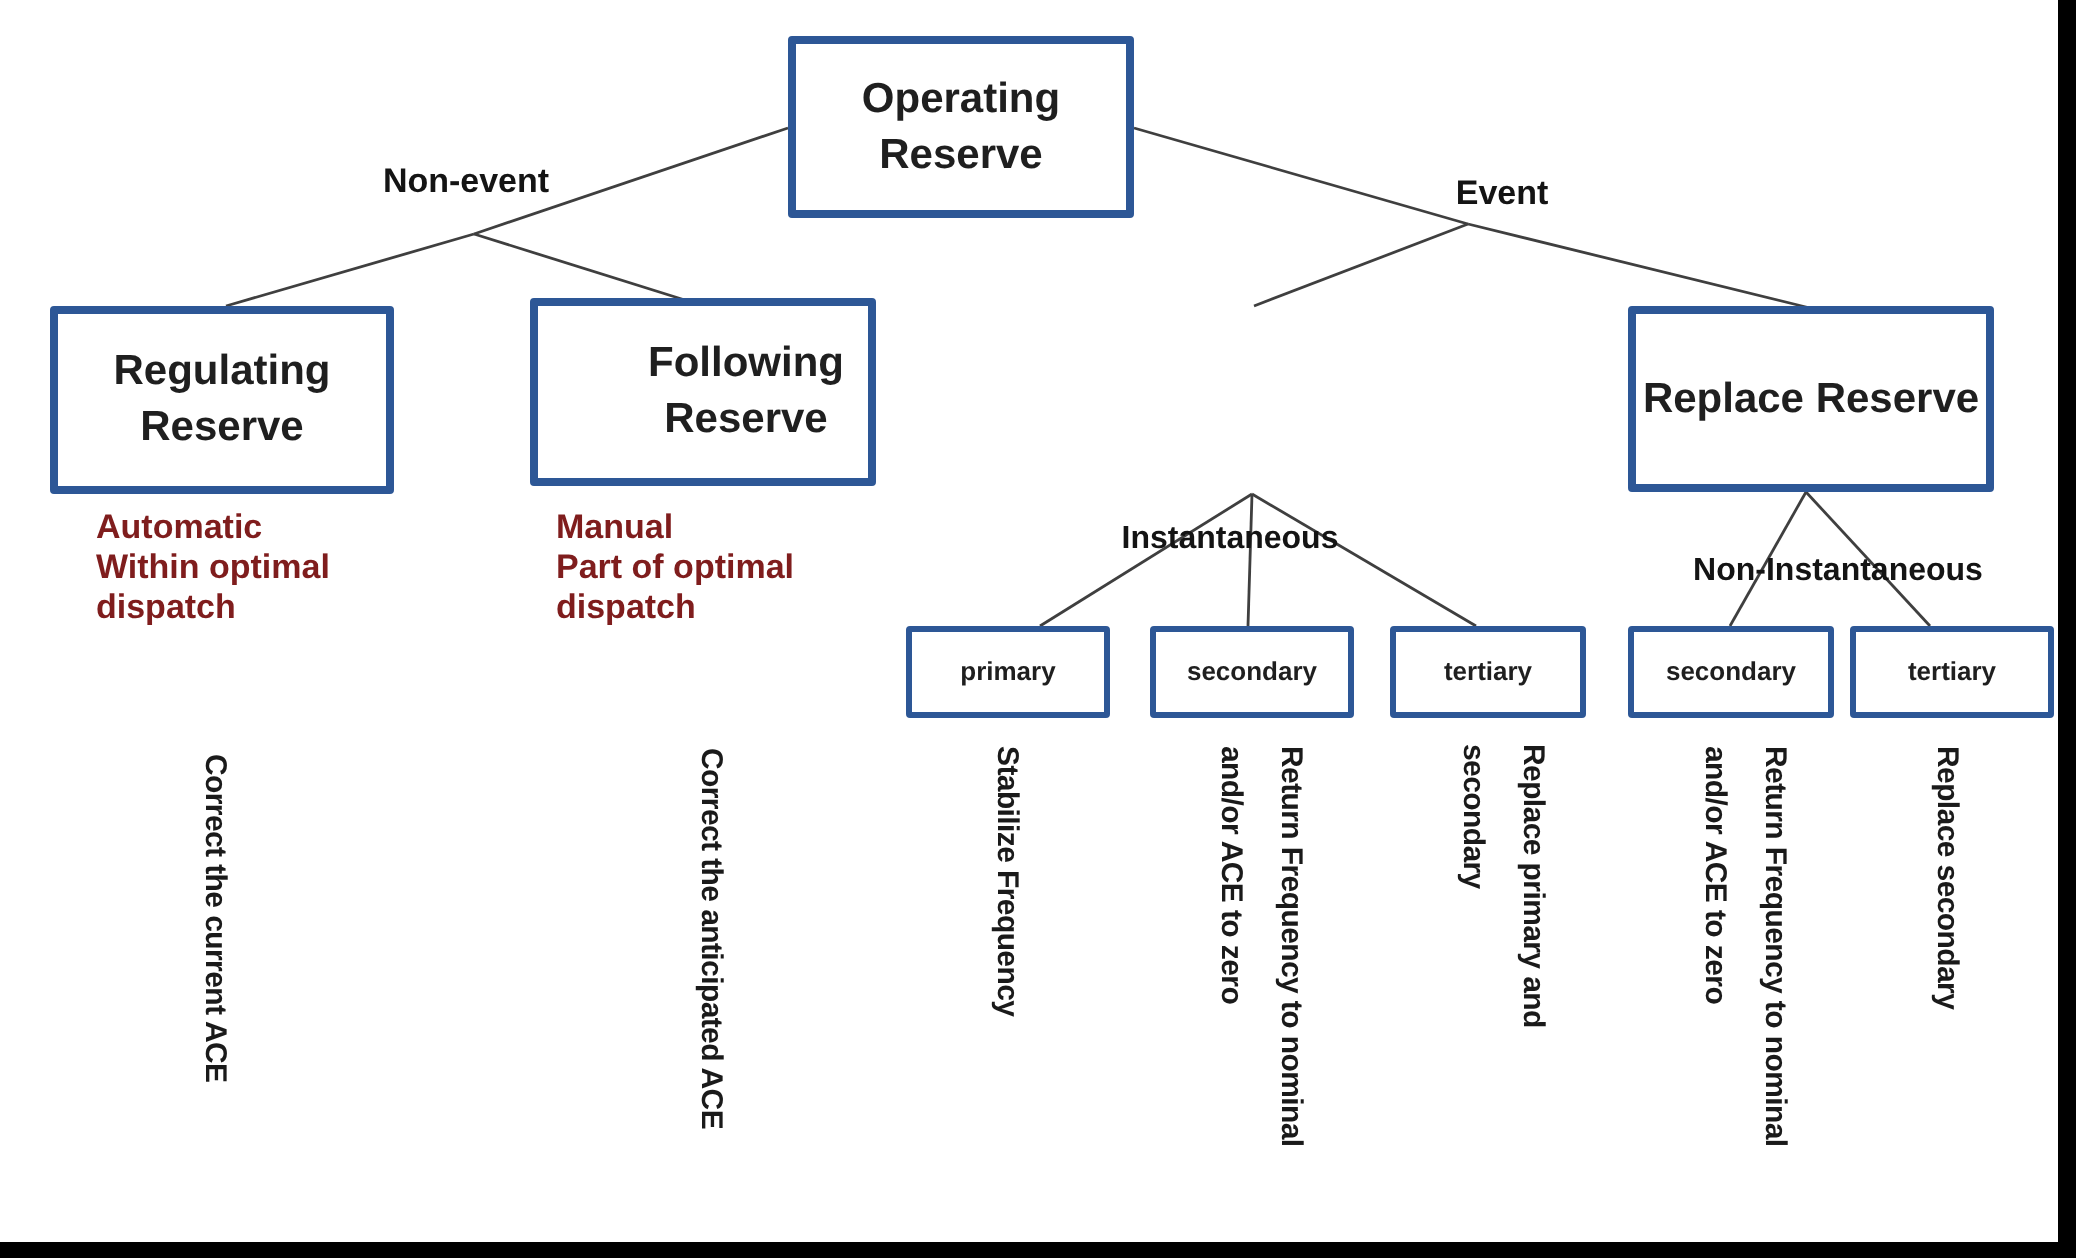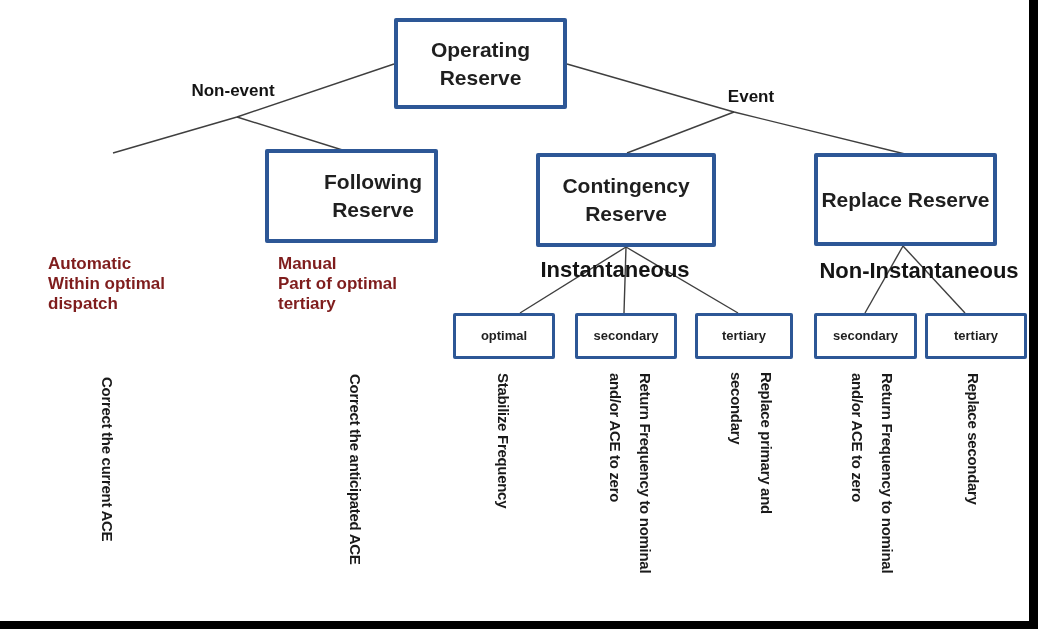--- a/index.html
+++ b/index.html
@@ -64,6 +64,9 @@
   <div class="float-label branch-label" style="left:233px;top:91px;">Non-event</div>
   <div class="float-label branch-label" style="left:751px;top:97px;">Event</div>
 
+  <div class="box" style="left:25px;top:153px;width:172px;height:94px;">
+    <span>Regulating Reserve</span>
+  </div>
   <div class="box" style="left:265px;top:149px;width:173px;height:94px;padding-left:43px;">
     <span>Following Reserve</span>
   </div>

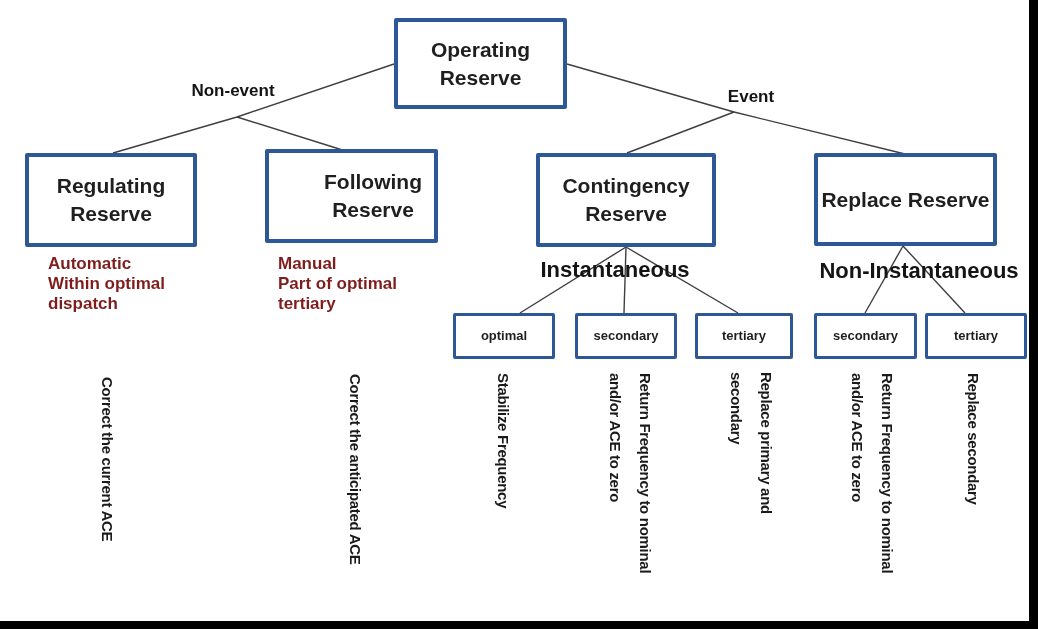--- a/index.html
+++ b/index.html
@@ -70,9 +70,6 @@
   <div class="box" style="left:265px;top:149px;width:173px;height:94px;padding-left:43px;">
     <span>Following Reserve</span>
   </div>
-  <div class="box" style="left:536px;top:153px;width:180px;height:94px;">
-    <span>Contingency Reserve</span>
-  </div>
   <div class="box" style="left:814px;top:153px;width:183px;height:93px;">
     <span>Replace Reserve</span>
   </div>

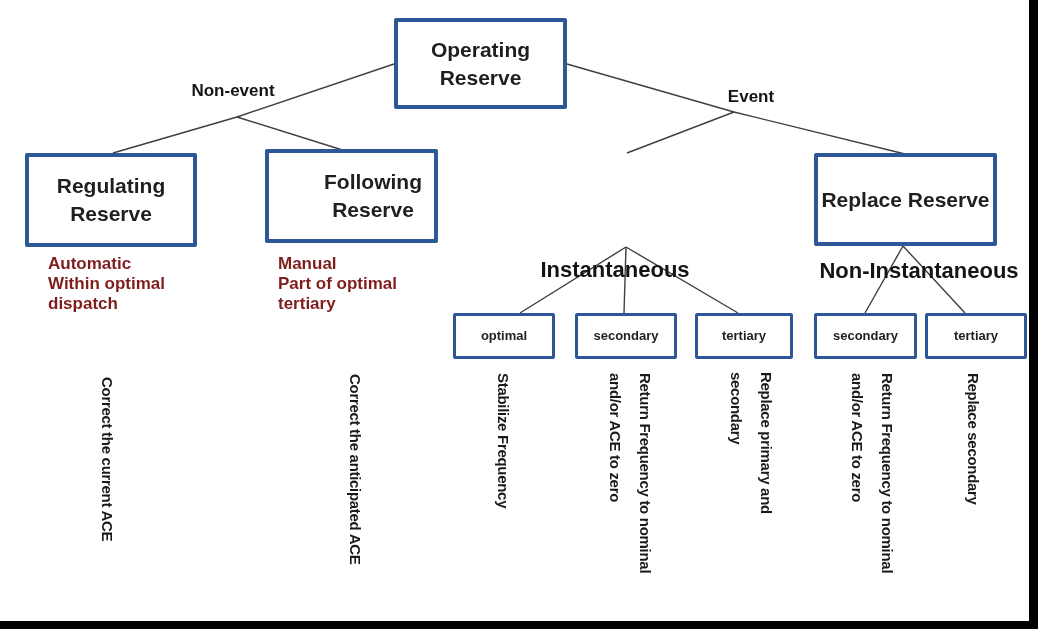--- a/index.html
+++ b/index.html
@@ -79,7 +79,7 @@
 dispatch</div>
   <div class="note" style="left:278px;top:254px;width:180px;">Manual
 Part of optimal
-tertiary</div>
+dispatch</div>
 
   <div class="float-label timing-label" style="left:615px;top:270px;">Instantaneous</div>
   <div class="float-label timing-label" style="left:919px;top:271px;">Non-Instantaneous</div>

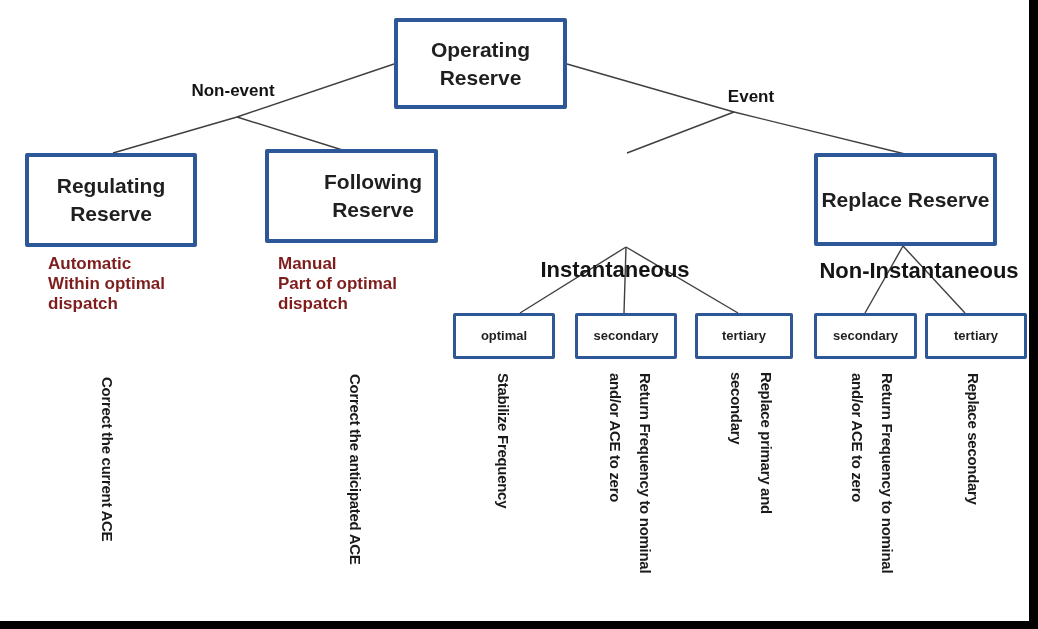--- a/index.html
+++ b/index.html
@@ -22,7 +22,7 @@
     font-weight:bold;color:#141414;
   }
   .branch-label{font-size:17px;}
-  .timing-label{font-size:22px;}
+  .timing-label{font-size:16px;}
   .note{
     position:absolute;font-size:17px;font-weight:bold;line-height:20px;
     white-space:pre-line;color:#7f1d1d;

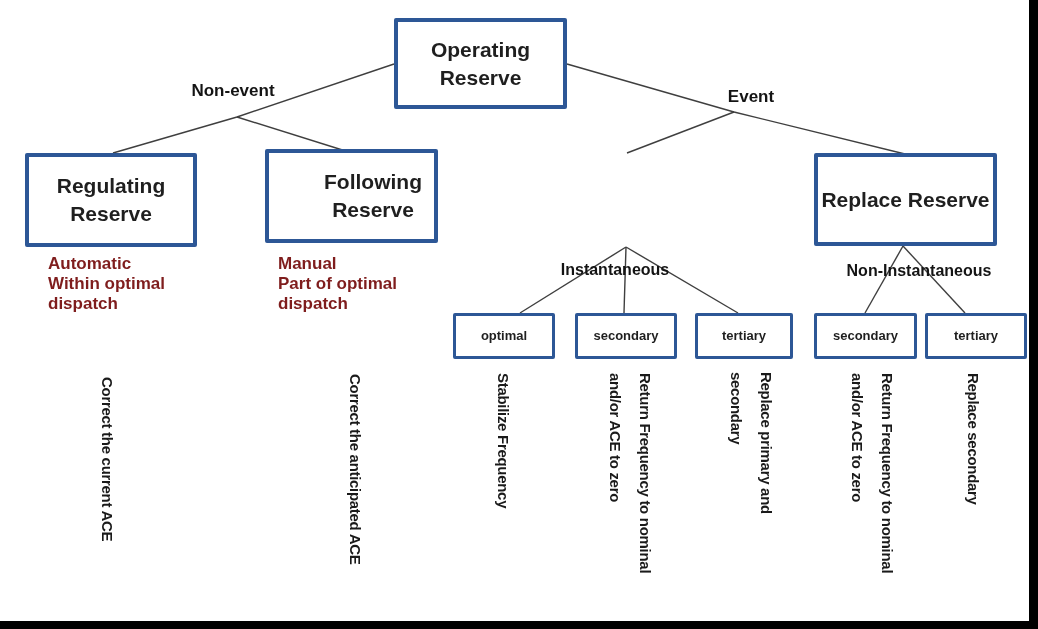--- a/index.html
+++ b/index.html
@@ -82,7 +82,7 @@
 dispatch</div>
 
   <div class="float-label timing-label" style="left:615px;top:270px;">Instantaneous</div>
-  <div class="float-label timing-label" style="left:919px;top:271px;">Non-Instantaneous</div>
+  <div class="float-label timing-label" style="left:919px;top:286px;">Non-Instantaneous</div>
 
   <div class="box box-sm" style="left:453px;top:313px;width:102px;height:46px;">
     <span>optimal</span>

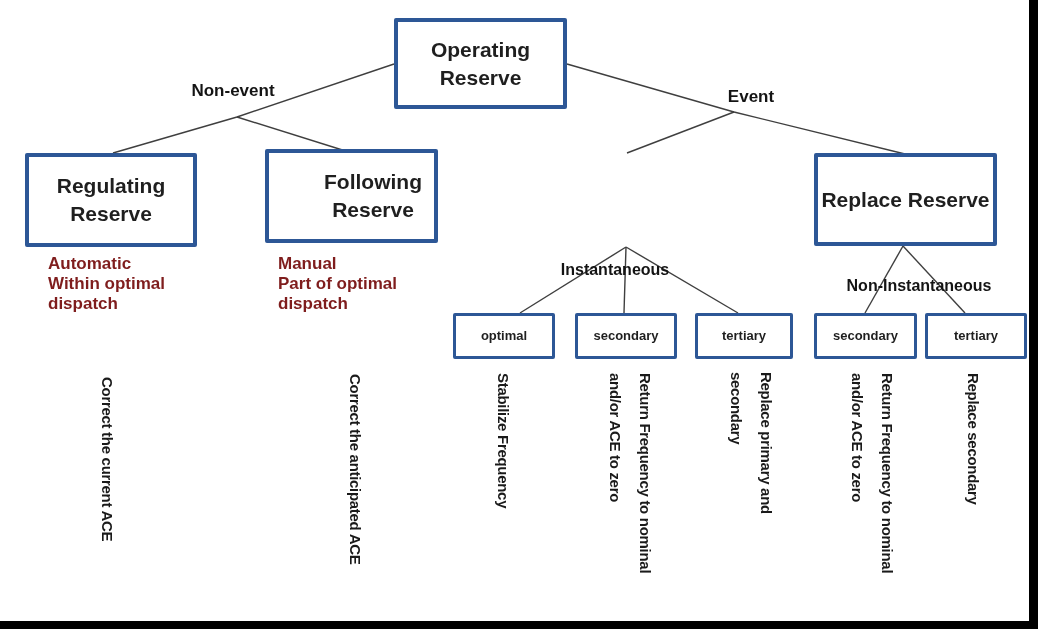--- a/index.html
+++ b/index.html
@@ -85,7 +85,7 @@
   <div class="float-label timing-label" style="left:919px;top:286px;">Non-Instantaneous</div>
 
   <div class="box box-sm" style="left:453px;top:313px;width:102px;height:46px;">
-    <span>optimal</span>
+    <span>primary</span>
   </div>
   <div class="box box-sm" style="left:575px;top:313px;width:102px;height:46px;">
     <span>secondary</span>

